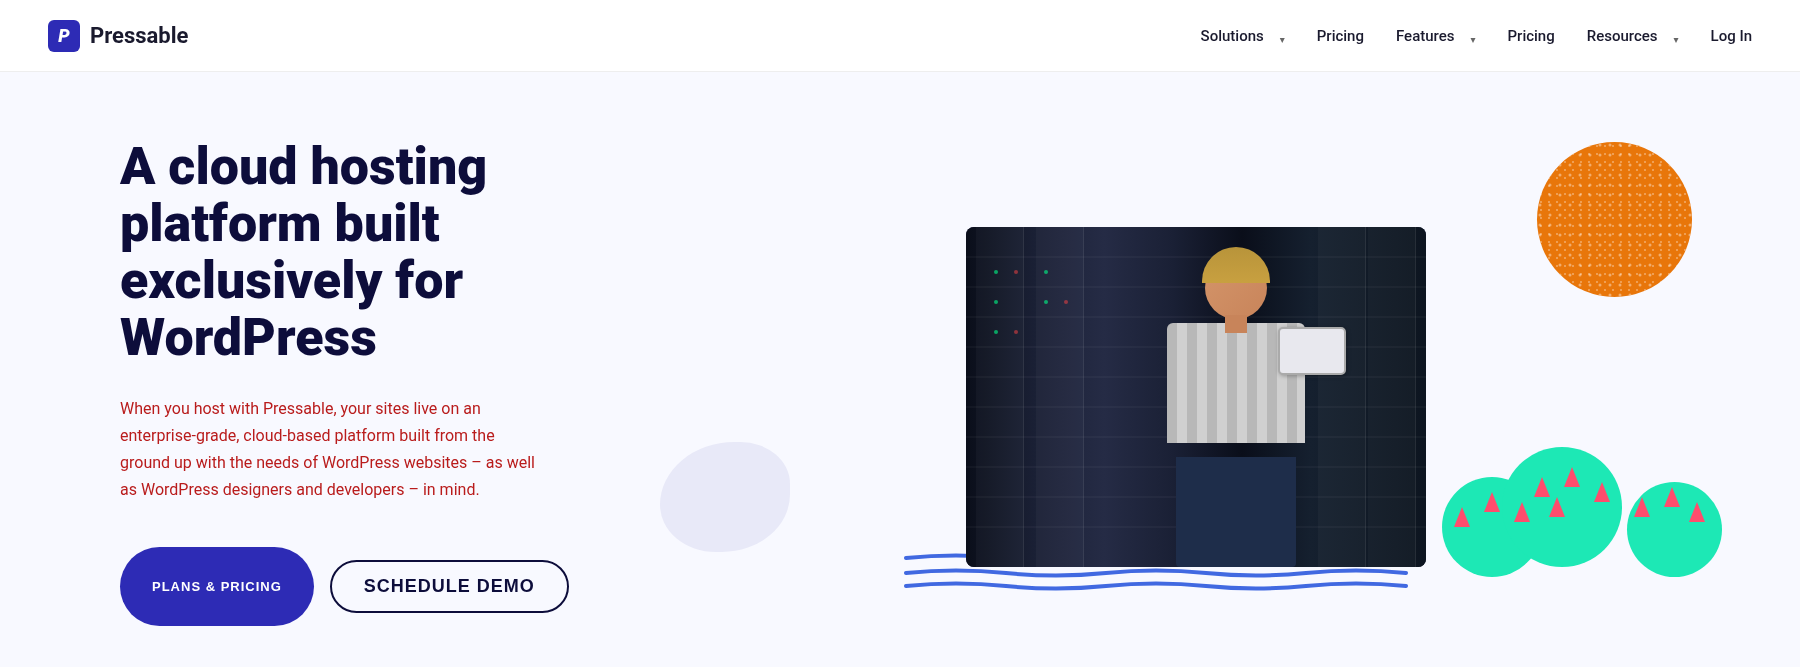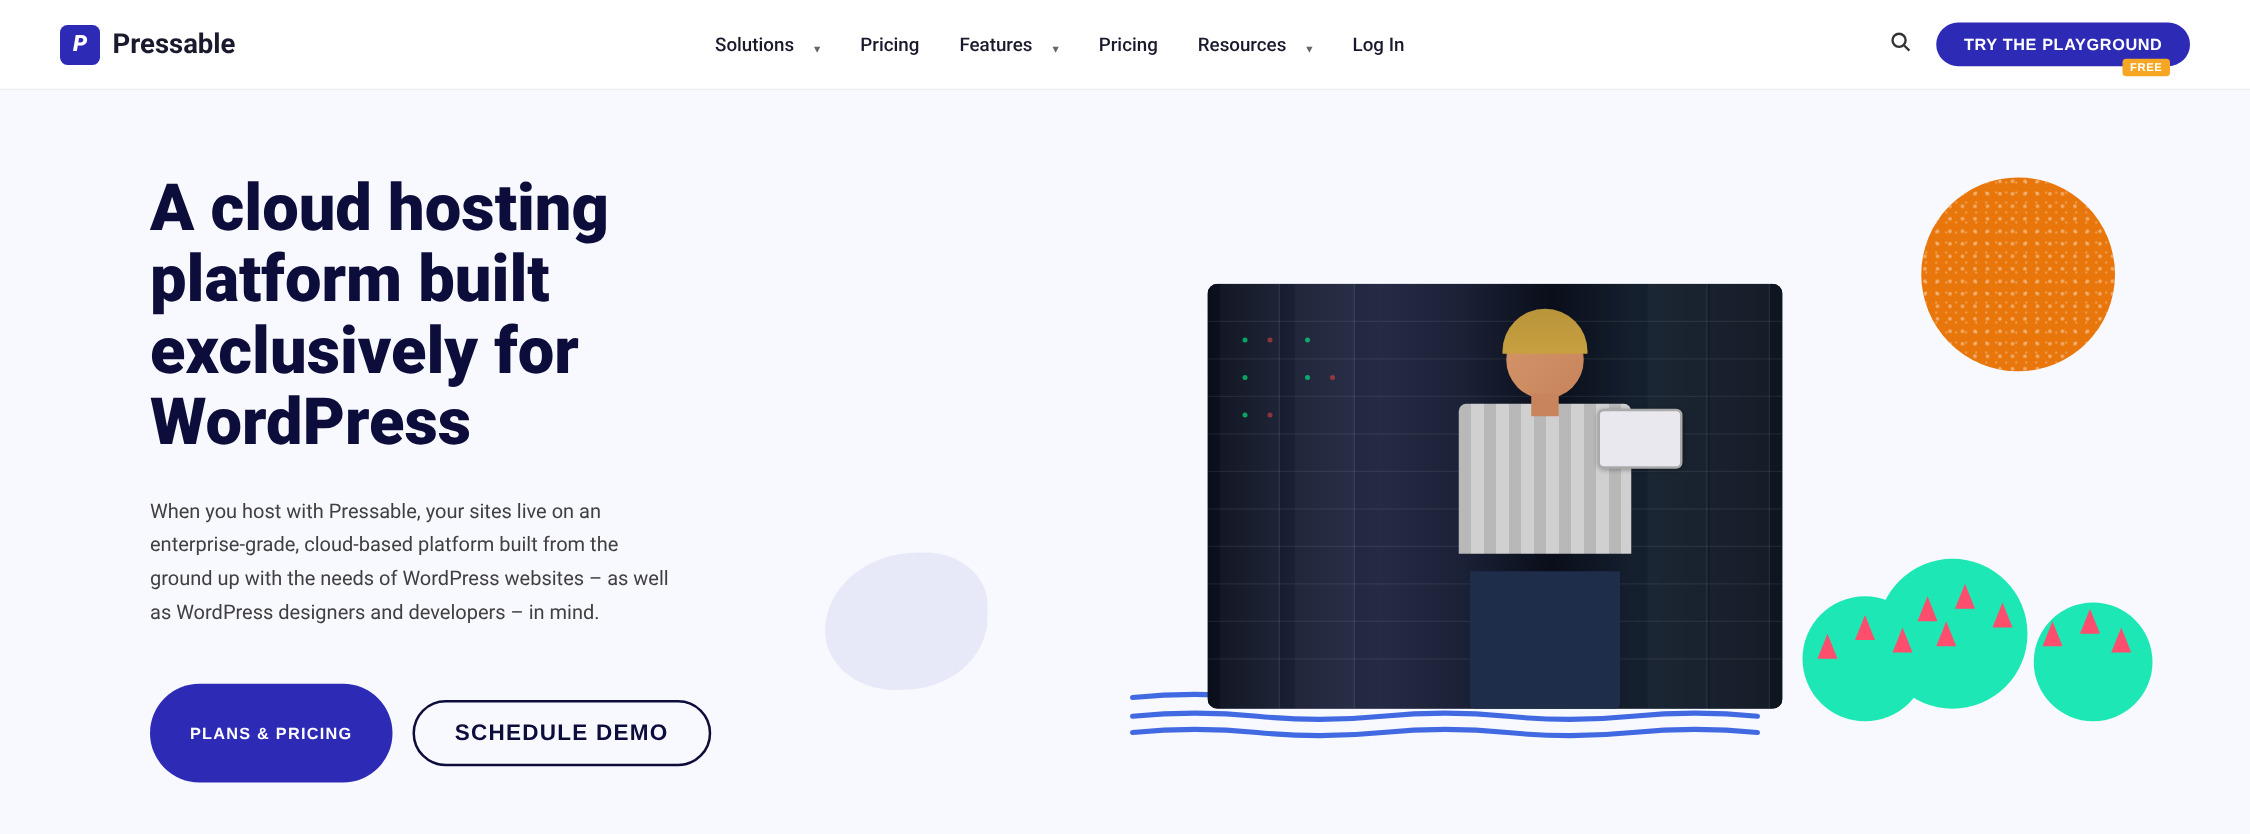--- a/index.html
+++ b/index.html
@@ -361,18 +361,6 @@
     </div>
   </nav>
 
-  <div class="nav-actions">
-    <div class="search-icon-btn">
-      <svg width="18" height="18" viewBox="0 0 24 24" fill="none" stroke="currentColor" stroke-width="2.5">
-        <circle cx="11" cy="11" r="7"></circle>
-        <line x1="16.5" y1="16.5" x2="22" y2="22"></line>
-      </svg>
-    </div>
-    <button class="cta-playground">
-      <span>TRY THE PLAYGROUND</span>
-      <span class="free-badge">FREE</span>
-    </button>
-  </div>
 </header>
 
 <section class="hero">

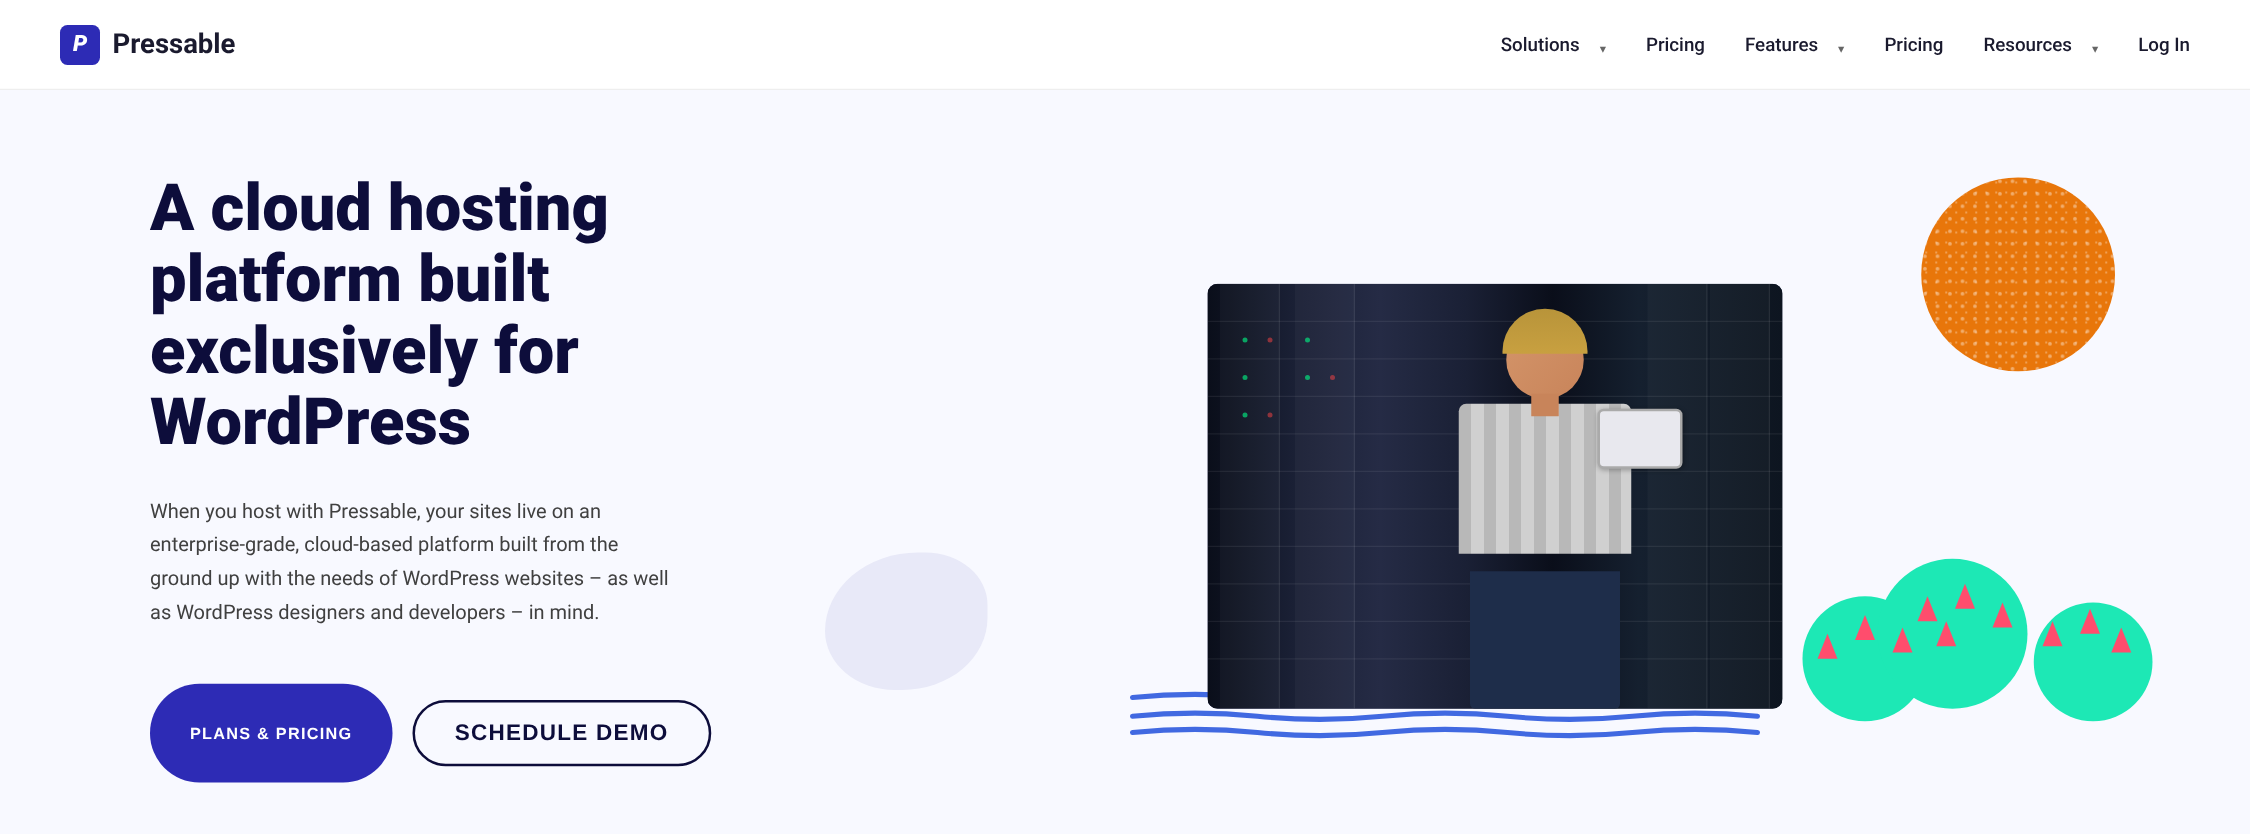--- a/index.html
+++ b/index.html
@@ -129,7 +129,7 @@
     }
     .hero-subtitle {
       font-size: 16px;
-      color: #404040;
+      color: #b91c1c;
       line-height: 1.7;
       max-width: 420px;
       margin-bottom: 44px;

